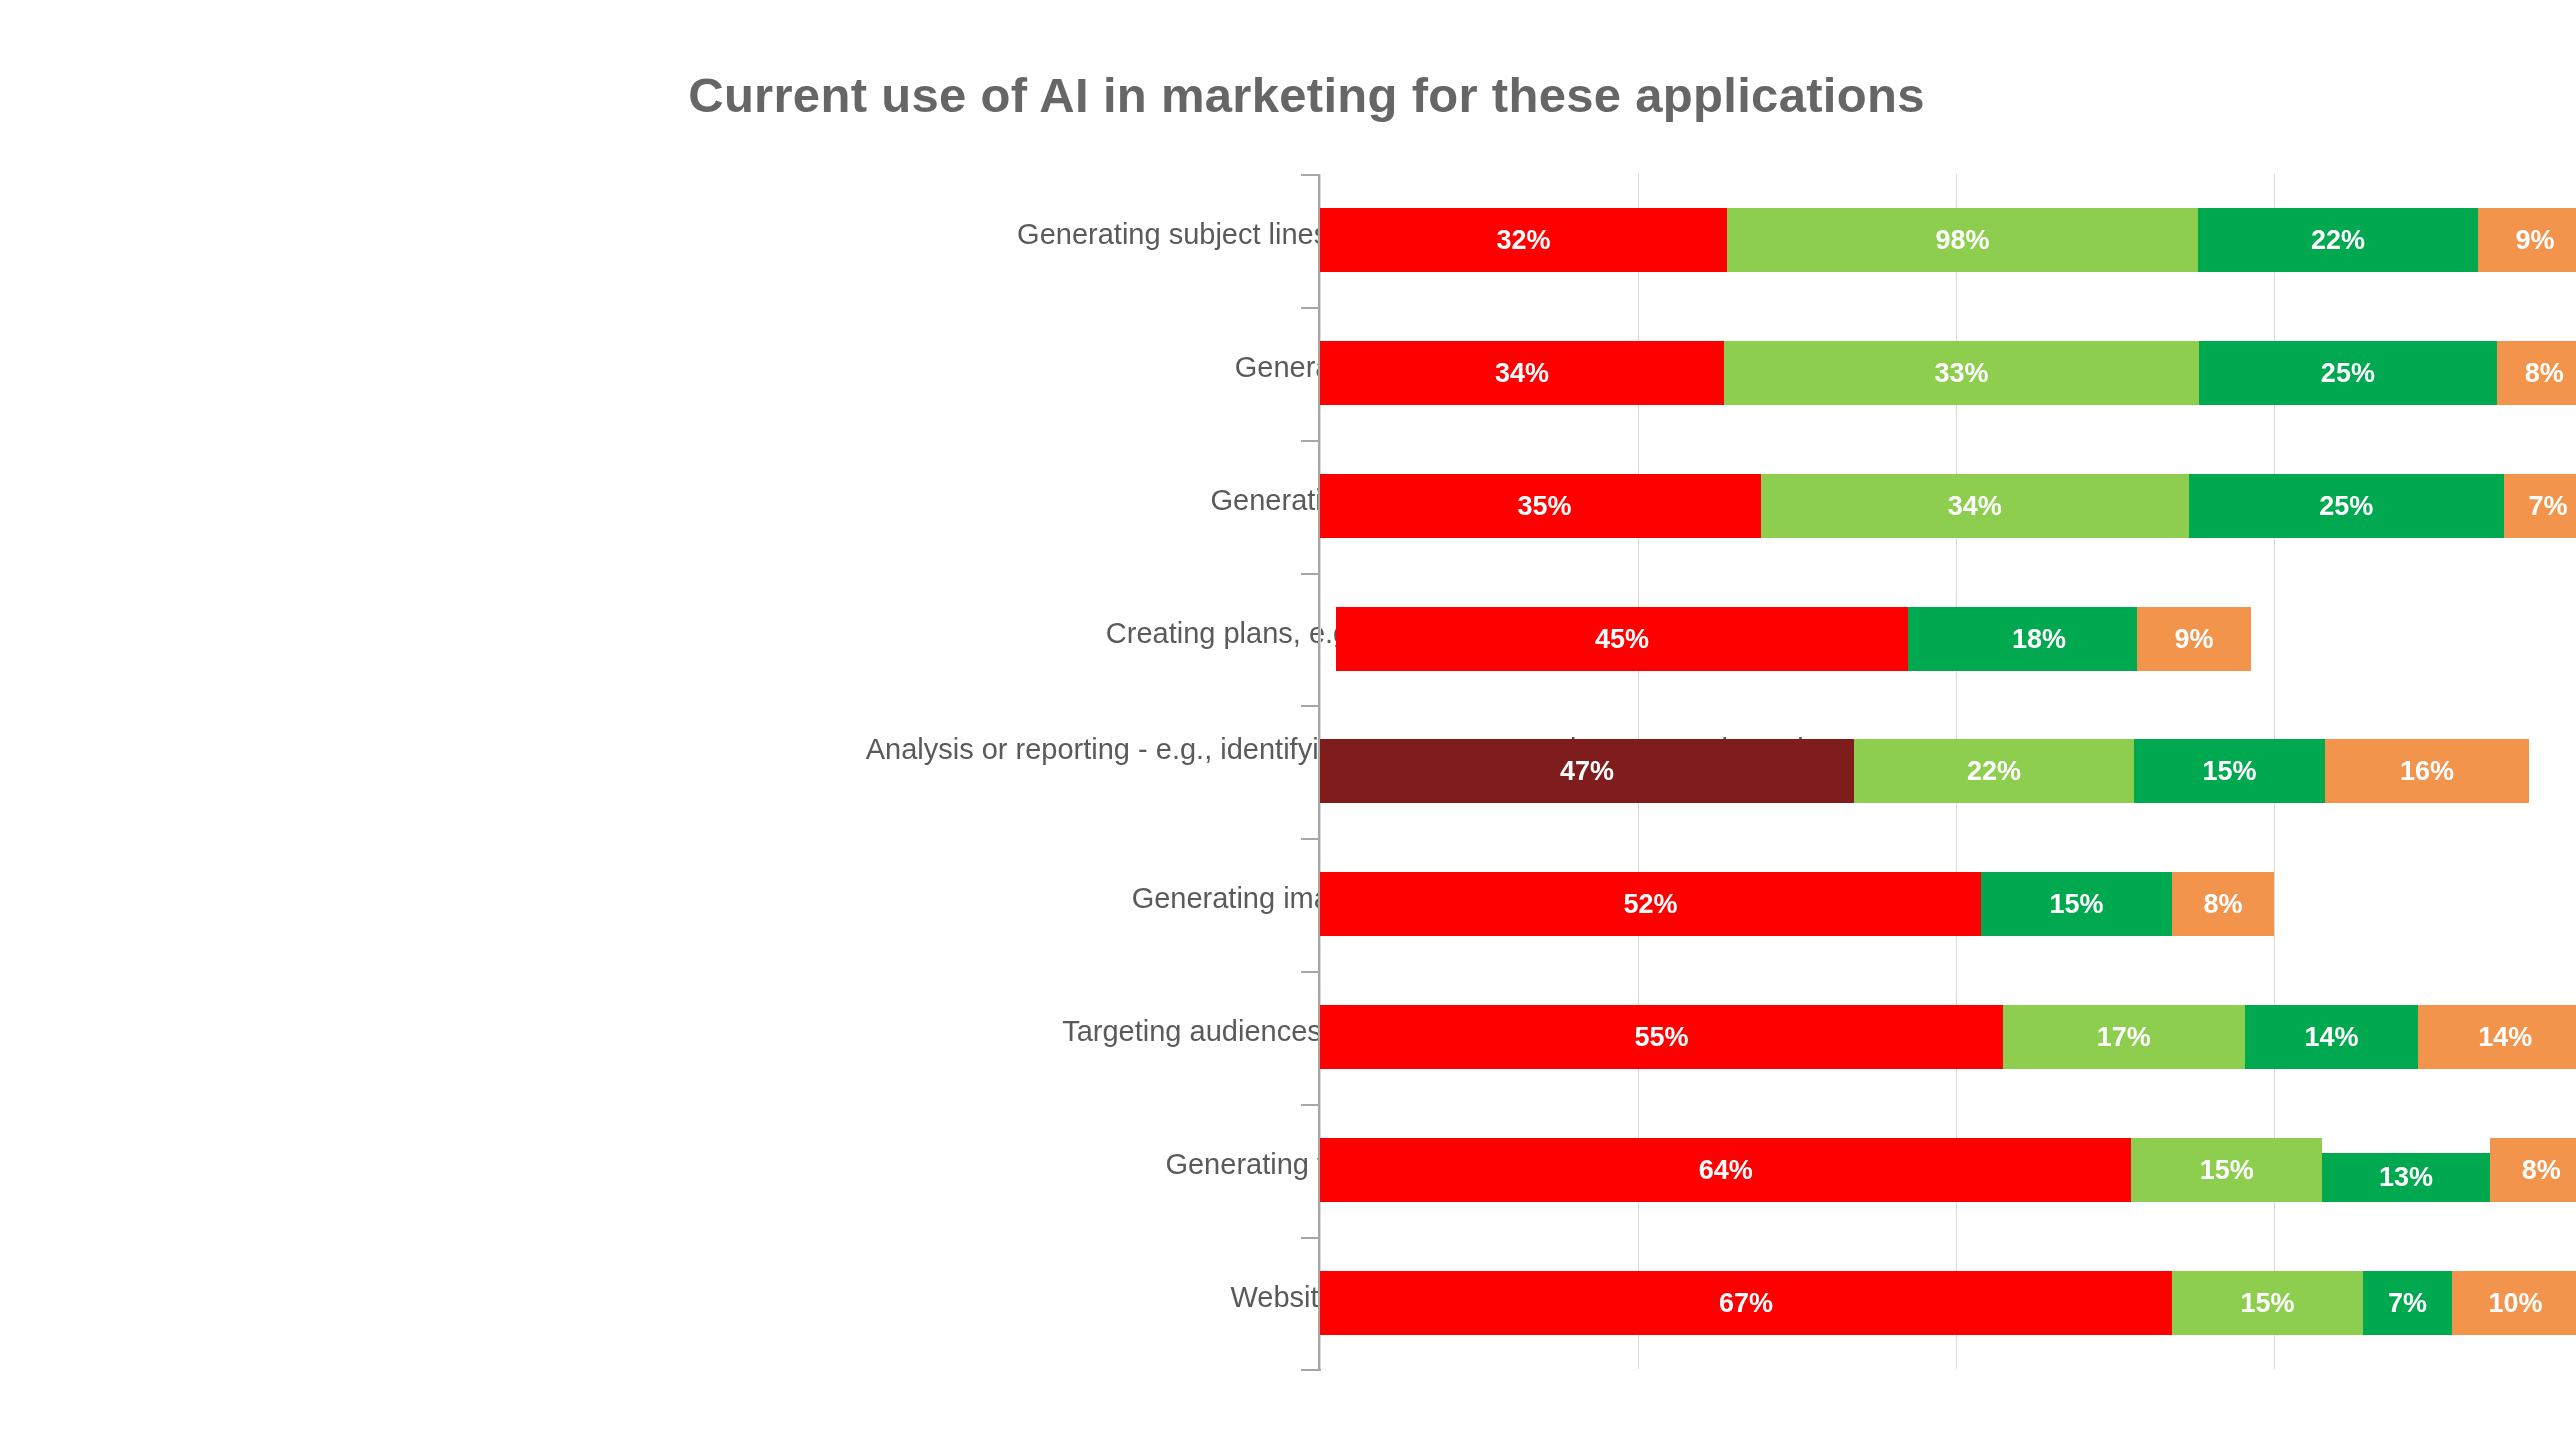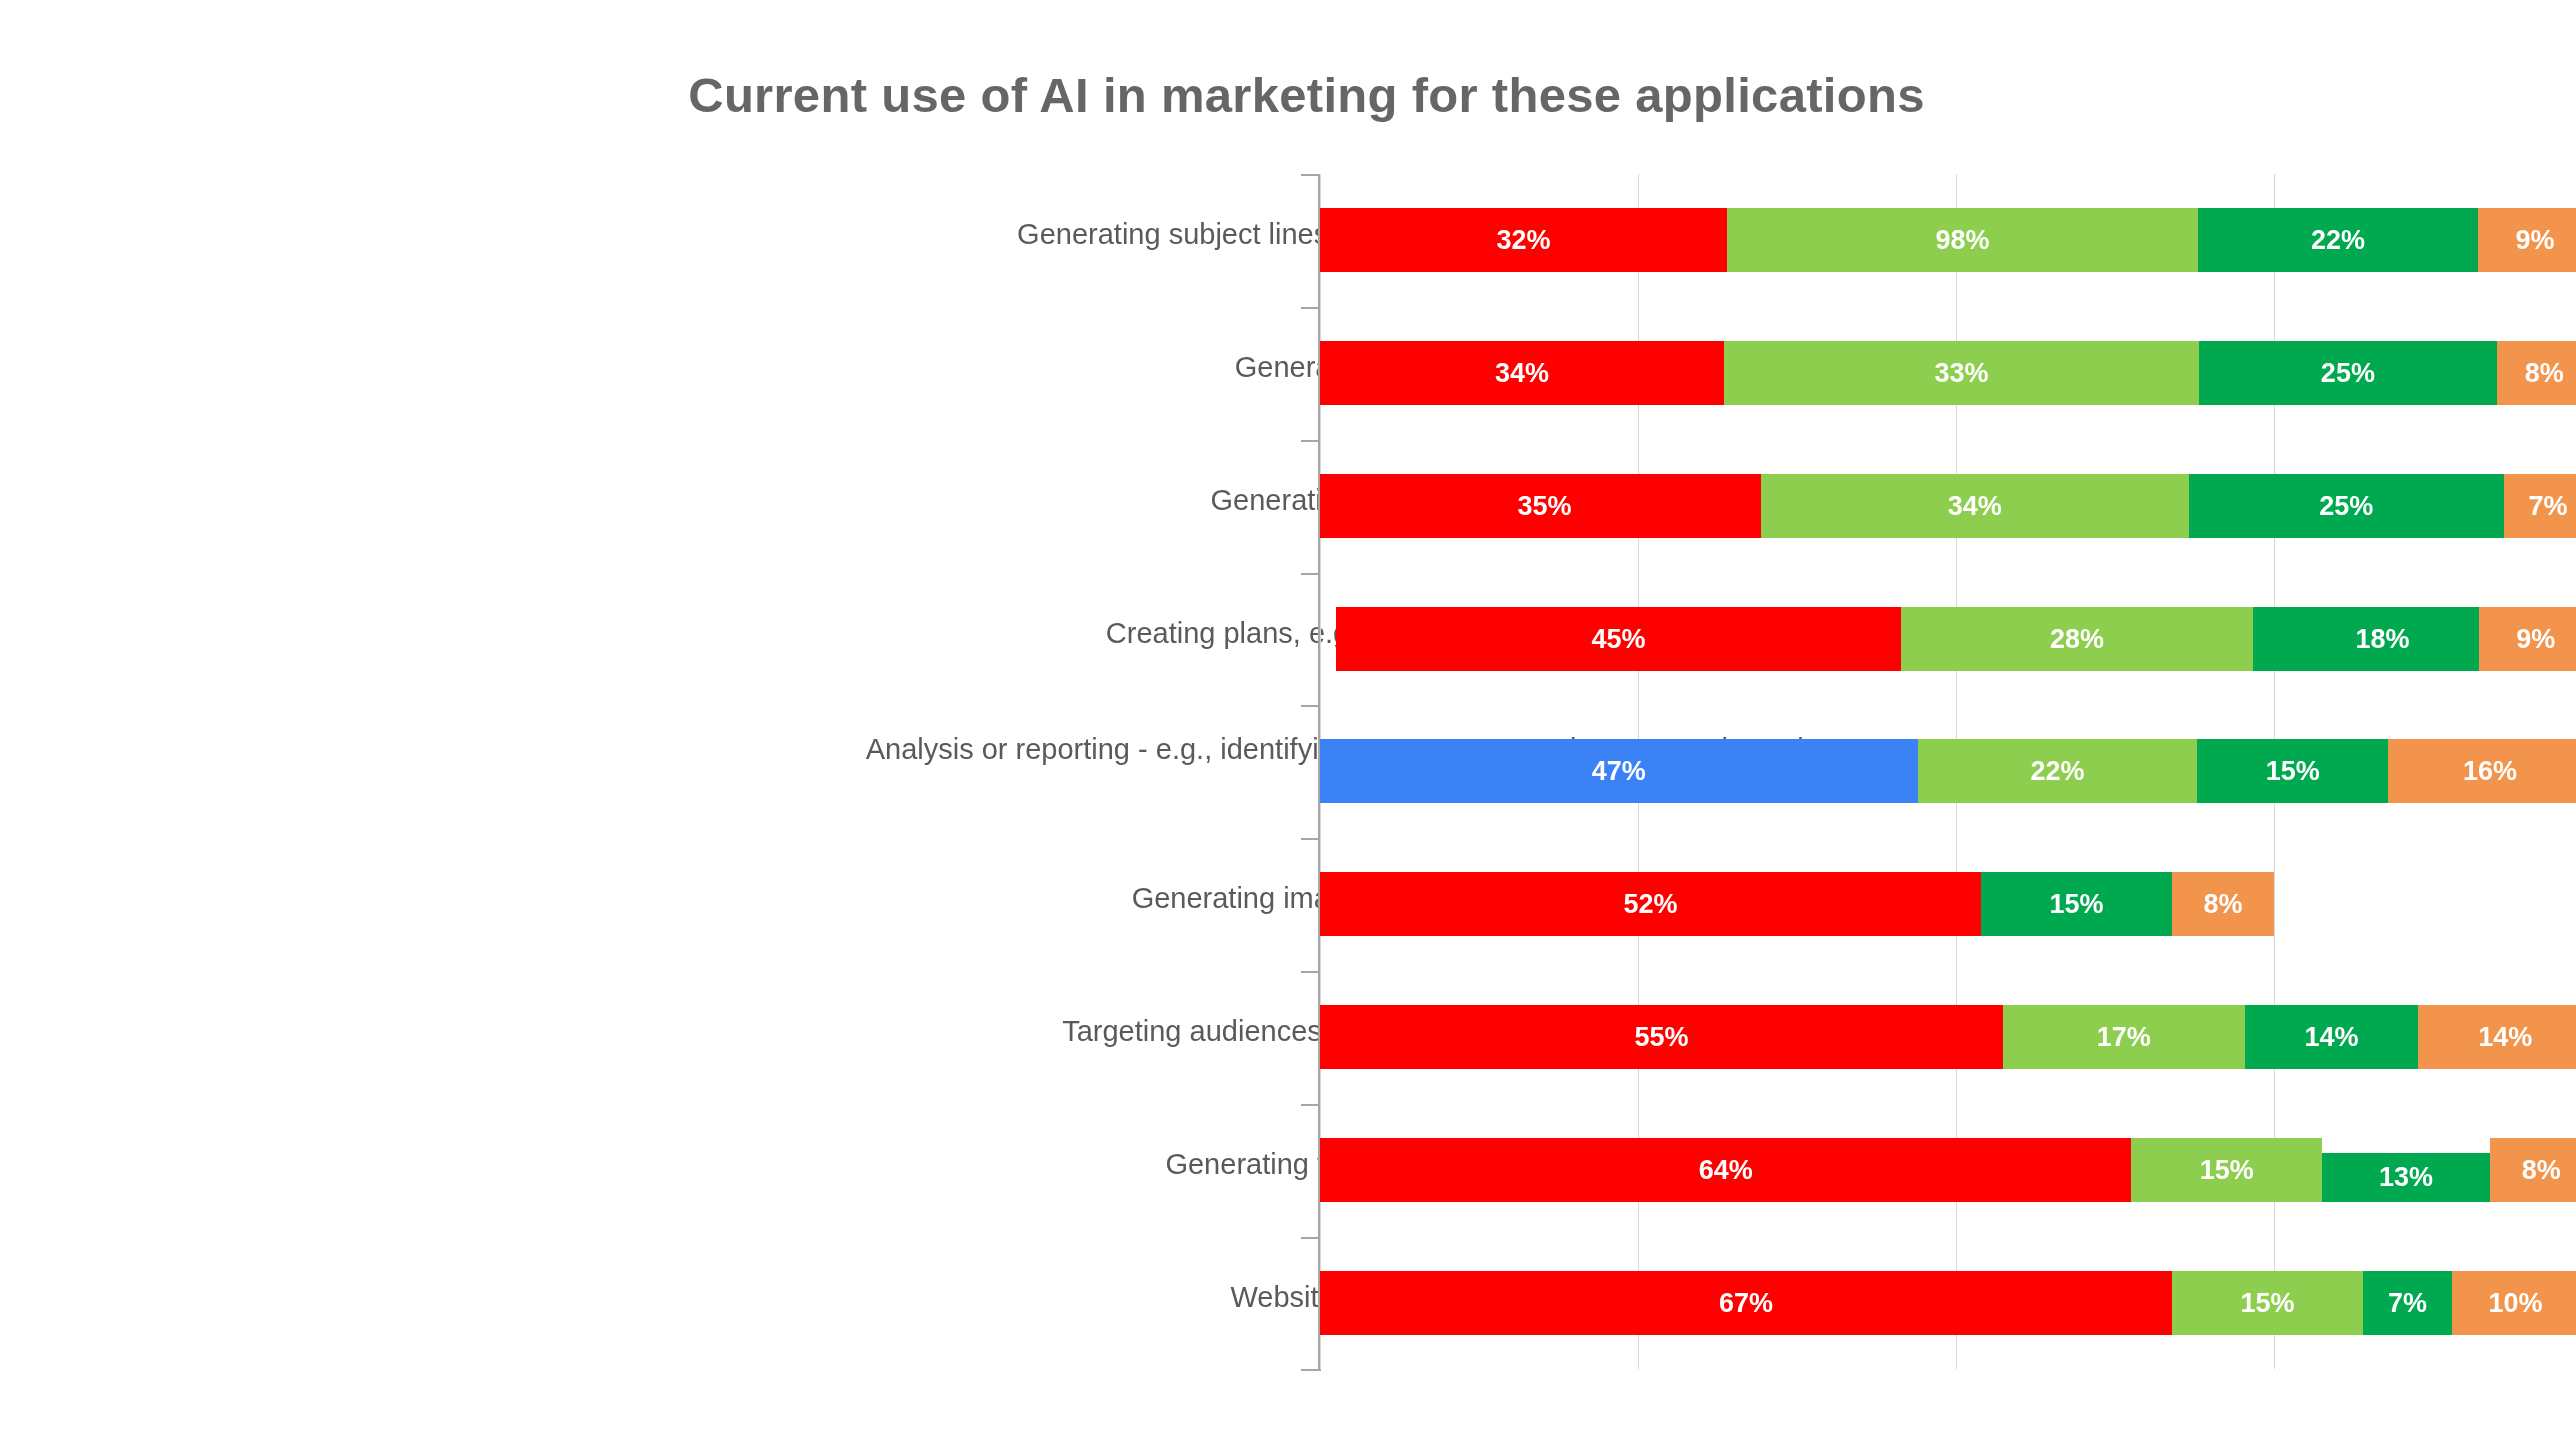--- a/index.html
+++ b/index.html
@@ -187,9 +187,6 @@
           <div class="seg" style="background: rgb(255, 0, 0); width: 572px; margin-left: 16px;">
             <span class="seg-label">45%</span>
           </div>
-          <div class="seg" style="background: rgb(141, 206, 79); width: 356px;">
-            <span class="seg-label">28%</span>
-          </div>
           <div class="seg" style="background: rgb(0, 169, 79); width: 229px; padding-left: 33px;">
             <span class="seg-label">18%</span>
           </div>

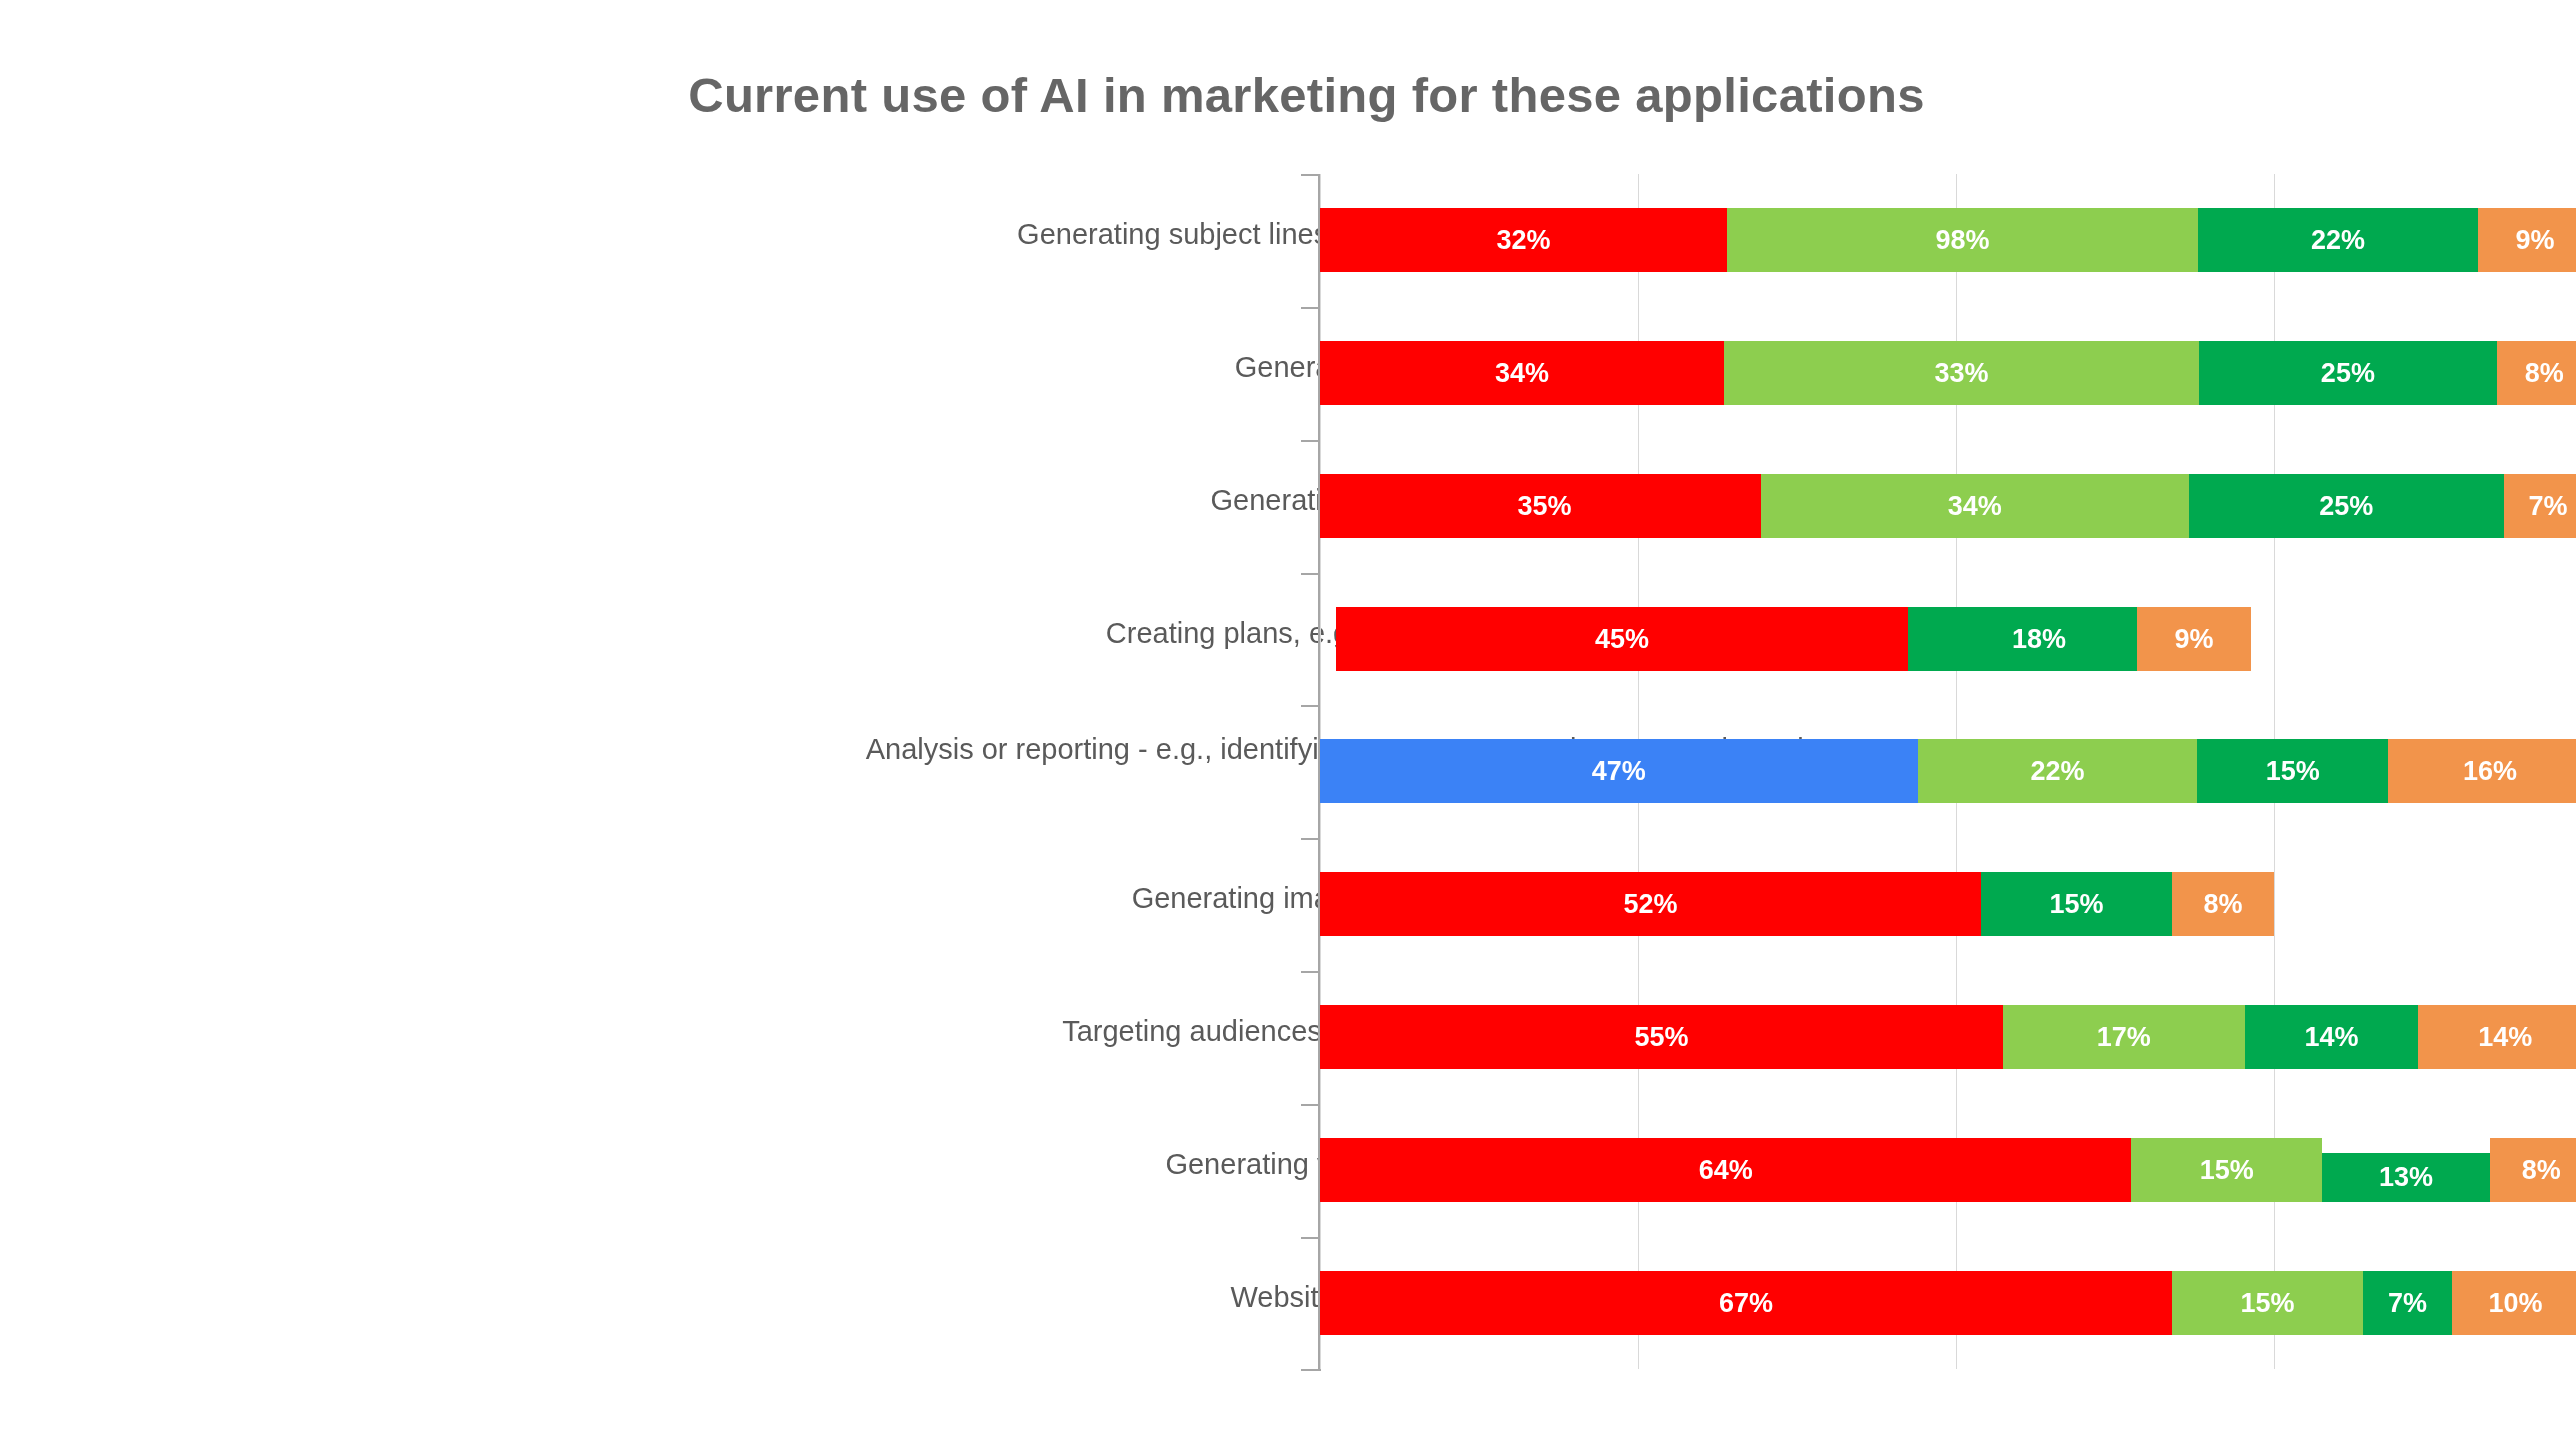--- a/index.html
+++ b/index.html
@@ -195,7 +195,7 @@
           </div>
         </div>
         <div class="row" style="top: 565px; height: 64px;">
-          <div class="seg" style="background: #3b82f6; width: 598px;">
+          <div class="seg" style="background: #7f1d1d; width: 534px;">
             <span class="seg-label">47%</span>
           </div>
           <div class="seg" style="background: rgb(141, 206, 79); width: 280px;">

